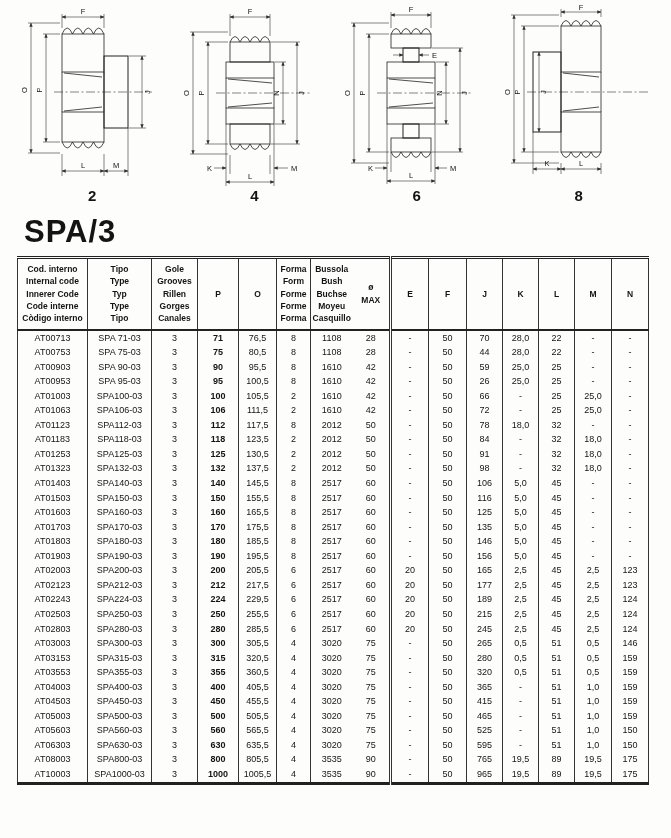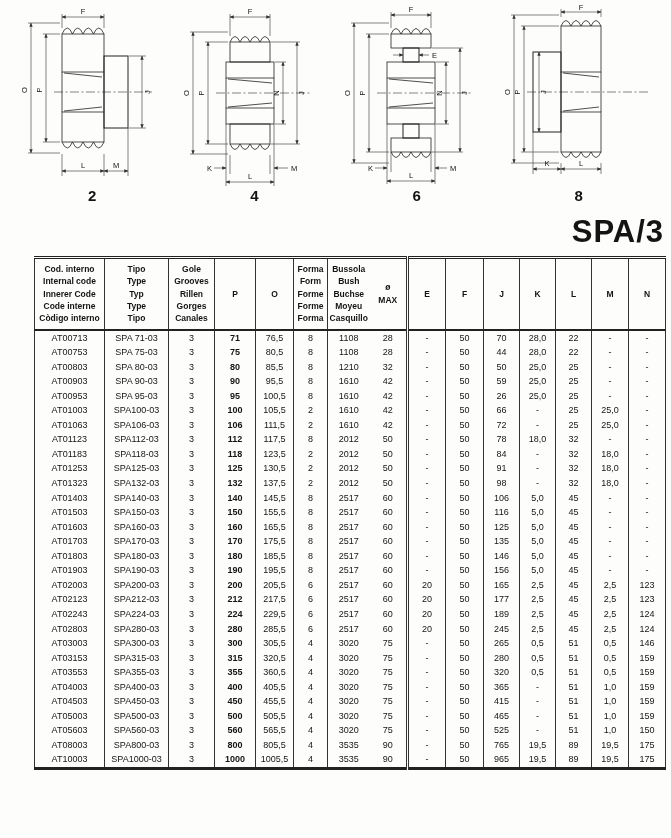--- a/index.html
+++ b/index.html
@@ -12,7 +12,7 @@
   .diagram { display:flex; flex-direction:column; align-items:center; }
   .diagram svg { display:block; }
   .diagram-number { font-weight:bold; font-size:15px; margin-top:1px; }
-  .title { font-size:31px; font-weight:bold; padding:10px 7px 4px 24px; letter-spacing:1px;text-align:right; }
+  .title { font-size:31px; font-weight:bold; padding:10px 0 4px 24px; letter-spacing:1px; }
   table.spec { border-collapse:collapse; table-layout:fixed; width:556px; margin:2px 0 0 34px;
     border-left:1px solid #333; border-right:1px solid #333;
     border-top:3px double #222; border-bottom:3px solid #222; }

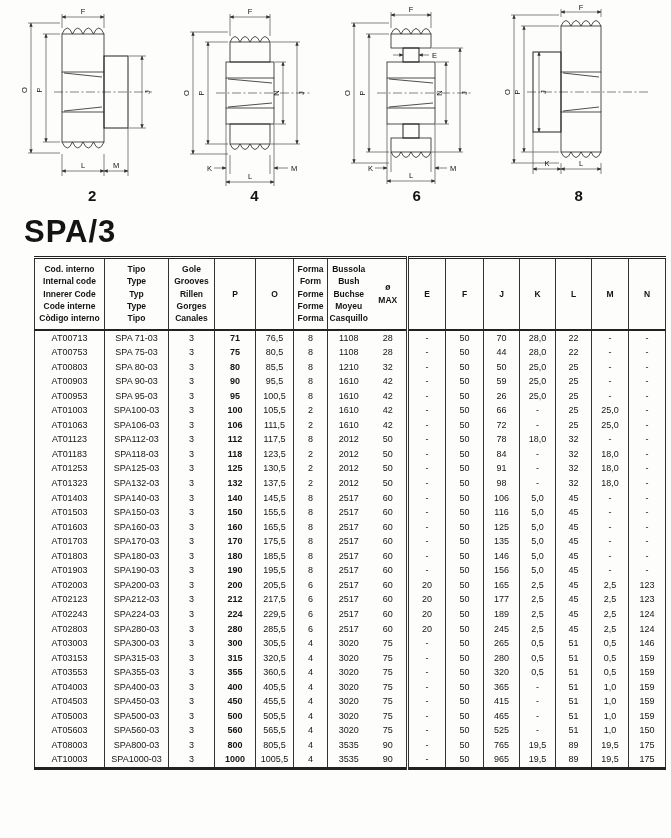--- a/index.html
+++ b/index.html
@@ -13,7 +13,7 @@
   .diagram svg { display:block; }
   .diagram-number { font-weight:bold; font-size:15px; margin-top:1px; }
   .title { font-size:31px; font-weight:bold; padding:10px 0 4px 24px; letter-spacing:1px; }
-  table.spec { border-collapse:collapse; table-layout:fixed; width:556px; margin:2px 0 0 34px;
+  table.spec { border-collapse:collapse; table-layout:fixed; width:556px; margin:2px 0 0 17px;
     border-left:1px solid #333; border-right:1px solid #333;
     border-top:3px double #222; border-bottom:3px solid #222; }
   thead tr { border-bottom:2px solid #222; }

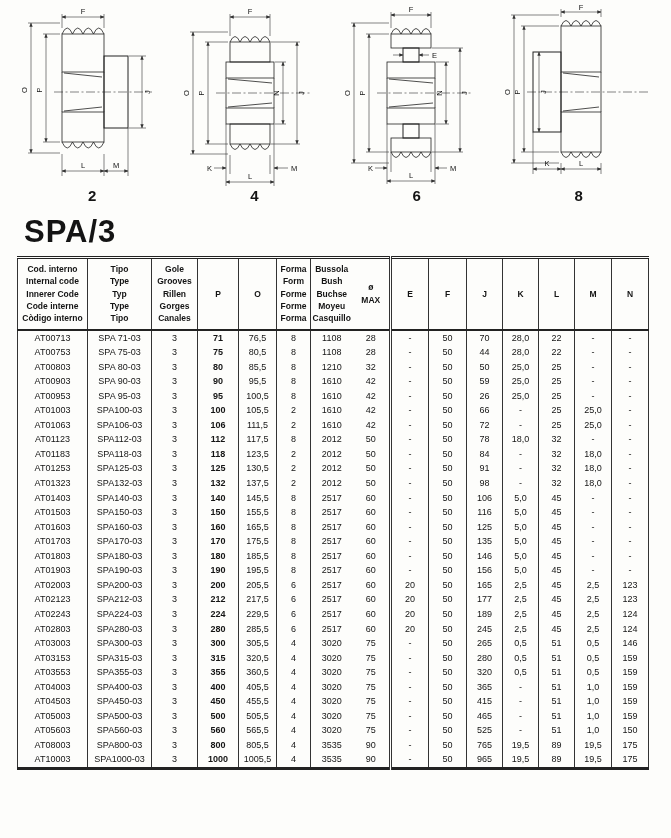--- a/index.html
+++ b/index.html
@@ -346,23 +346,6 @@
           <td>-</td>
         </tr>
         <tr>
-          <td>AT00803</td>
-          <td>SPA 80-03</td>
-          <td>3</td>
-          <td>80</td>
-          <td>85,5</td>
-          <td>8</td>
-          <td>1210</td>
-          <td>32</td>
-          <td>-</td>
-          <td>50</td>
-          <td>50</td>
-          <td>25,0</td>
-          <td>25</td>
-          <td>-</td>
-          <td>-</td>
-        </tr>
-        <tr>
           <td>AT00903</td>
           <td>SPA 90-03</td>
           <td>3</td>

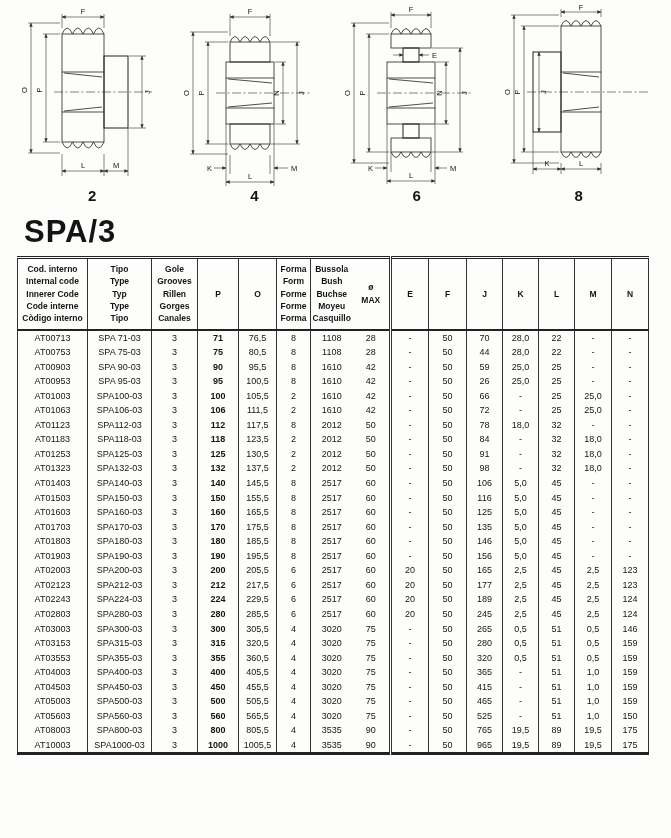--- a/index.html
+++ b/index.html
@@ -635,6 +635,23 @@
           <td>124</td>
         </tr>
         <tr>
+          <td>AT02503</td>
+          <td>SPA250-03</td>
+          <td>3</td>
+          <td>250</td>
+          <td>255,5</td>
+          <td>6</td>
+          <td>2517</td>
+          <td>60</td>
+          <td>20</td>
+          <td>50</td>
+          <td>215</td>
+          <td>2,5</td>
+          <td>45</td>
+          <td>2,5</td>
+          <td>124</td>
+        </tr>
+        <tr>
           <td>AT02803</td>
           <td>SPA280-03</td>
           <td>3</td>

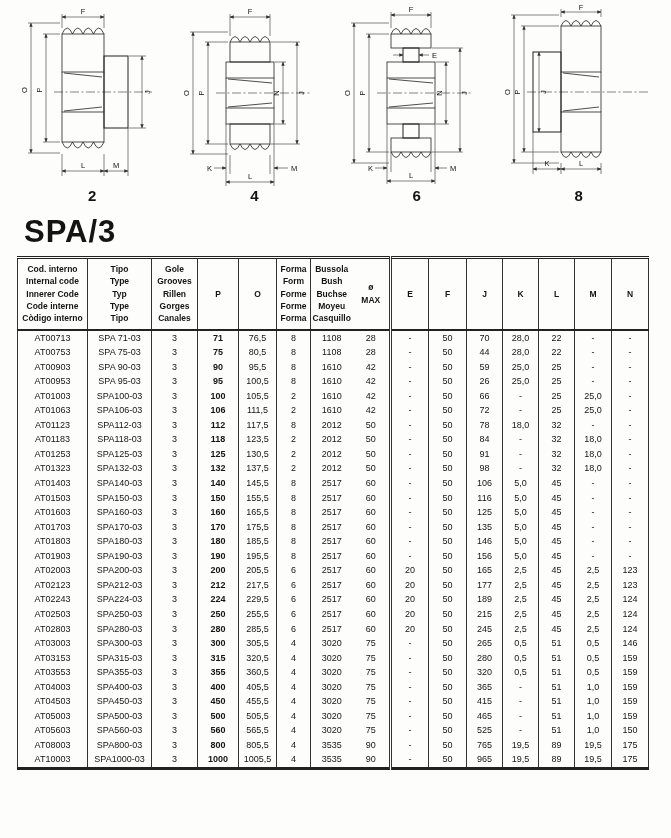--- a/index.html
+++ b/index.html
@@ -788,6 +788,23 @@
           <td>150</td>
         </tr>
         <tr>
+          <td>AT06303</td>
+          <td>SPA630-03</td>
+          <td>3</td>
+          <td>630</td>
+          <td>635,5</td>
+          <td>4</td>
+          <td>3020</td>
+          <td>75</td>
+          <td>-</td>
+          <td>50</td>
+          <td>595</td>
+          <td>-</td>
+          <td>51</td>
+          <td>1,0</td>
+          <td>150</td>
+        </tr>
+        <tr>
           <td>AT08003</td>
           <td>SPA800-03</td>
           <td>3</td>

